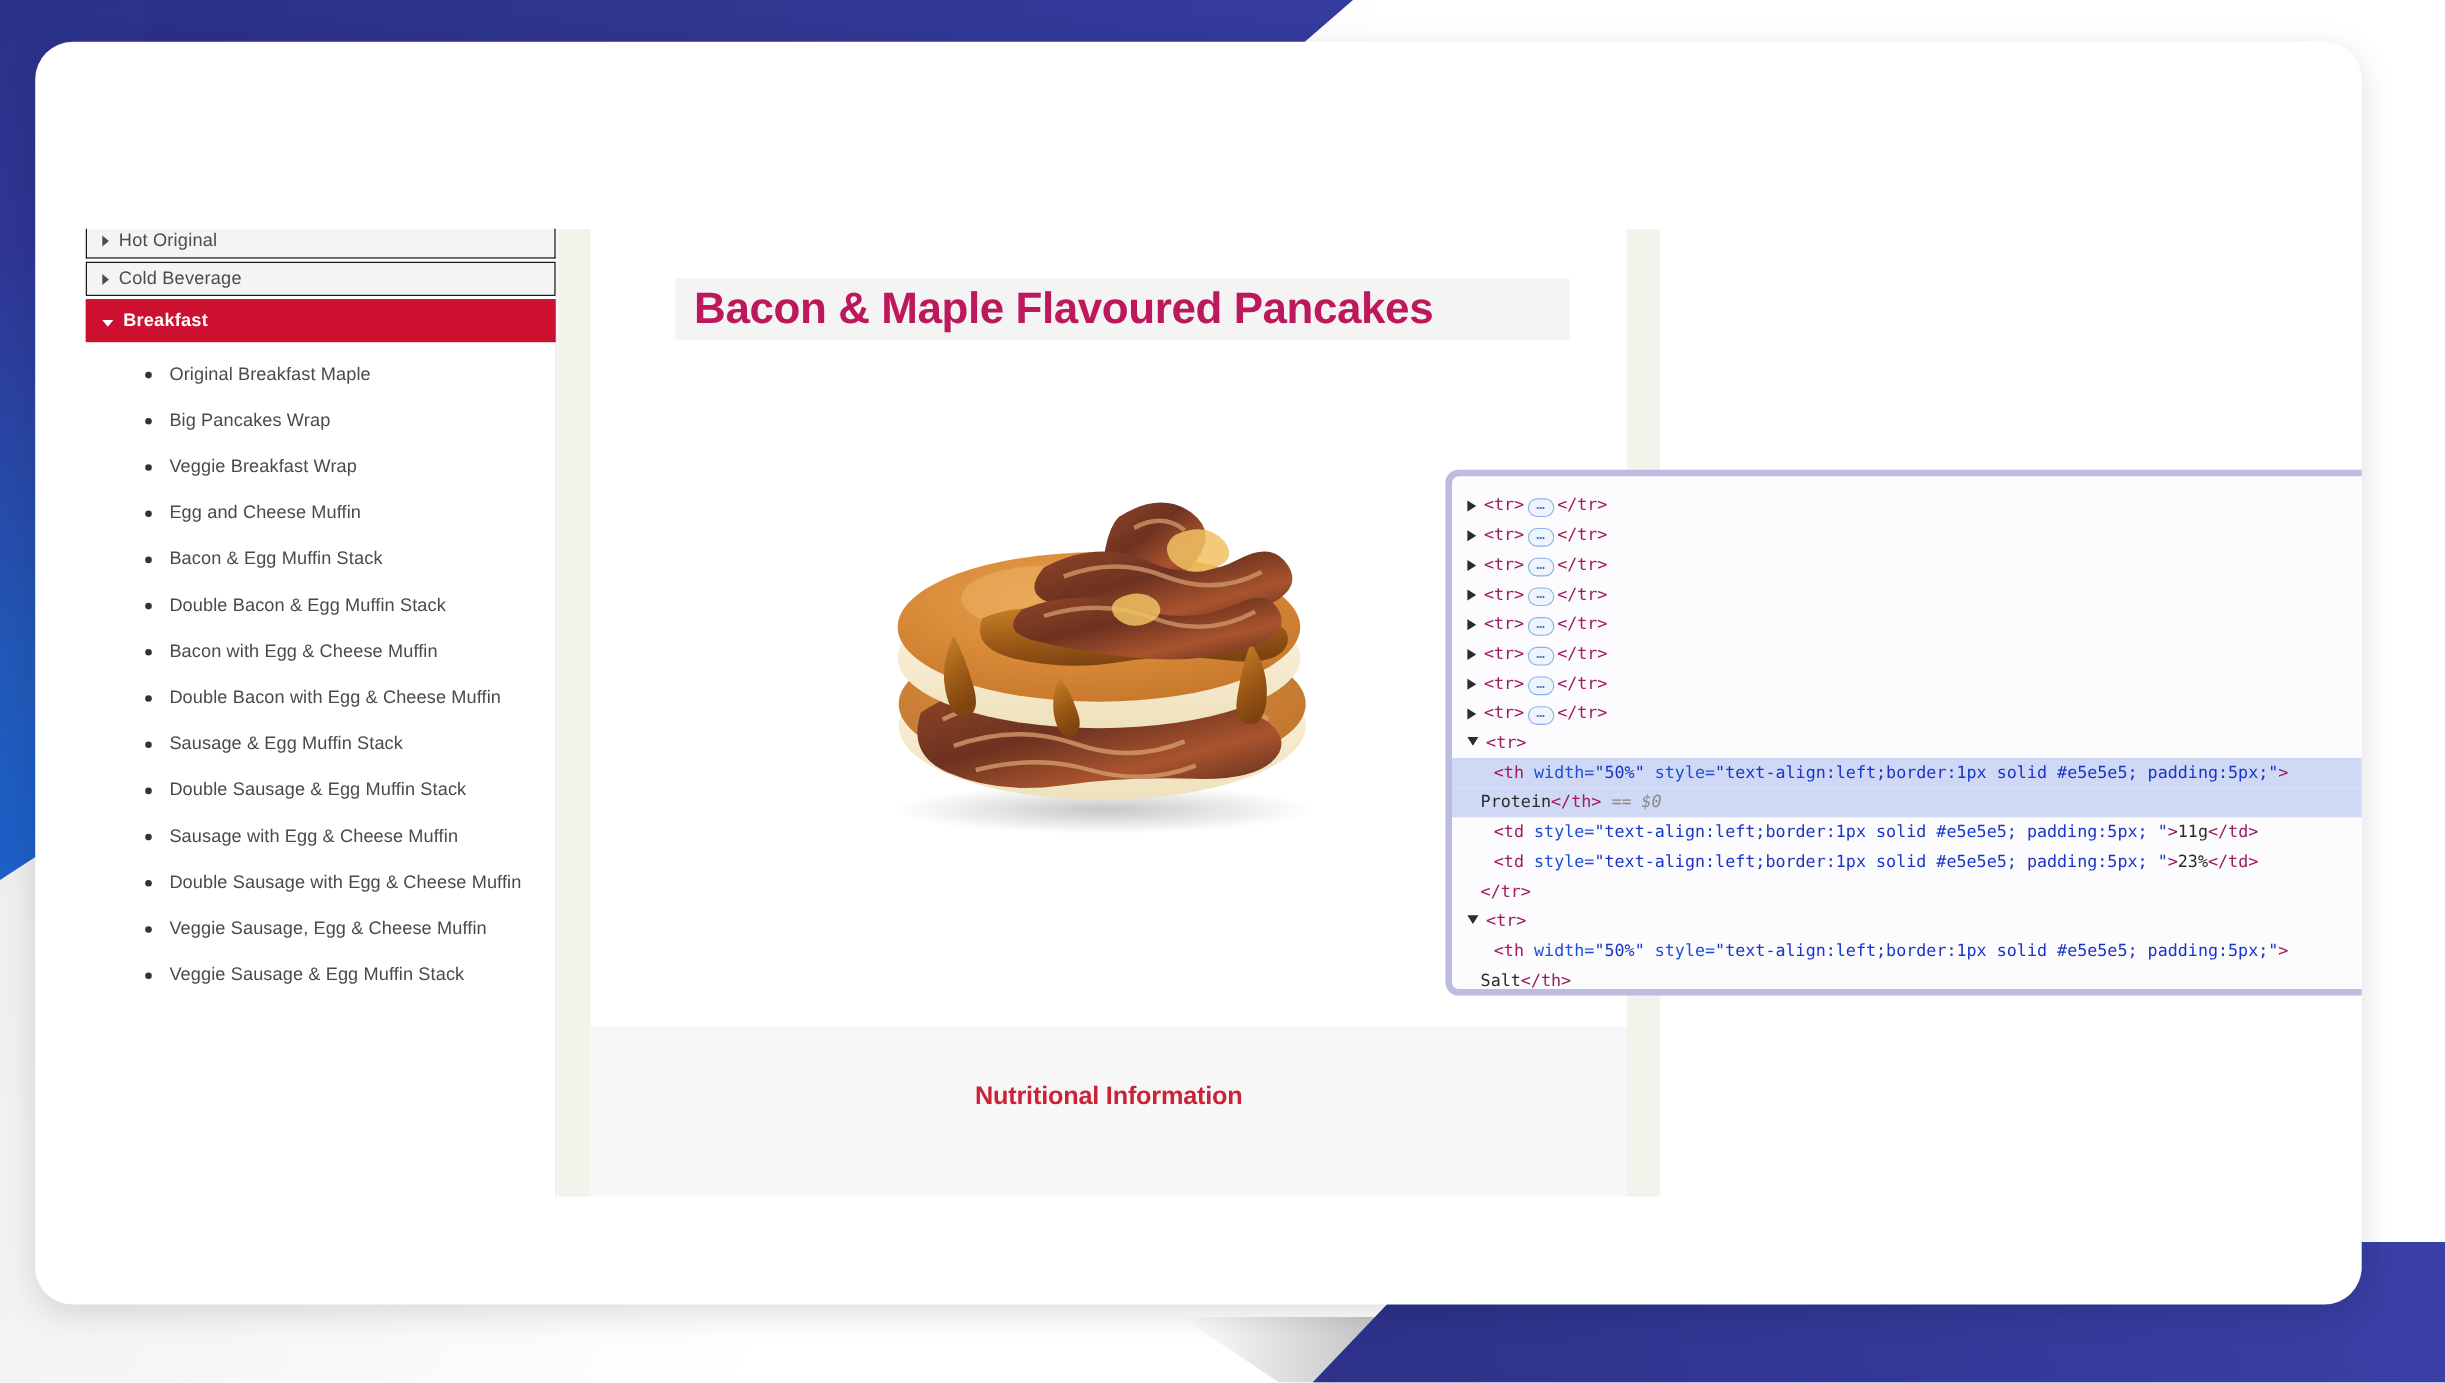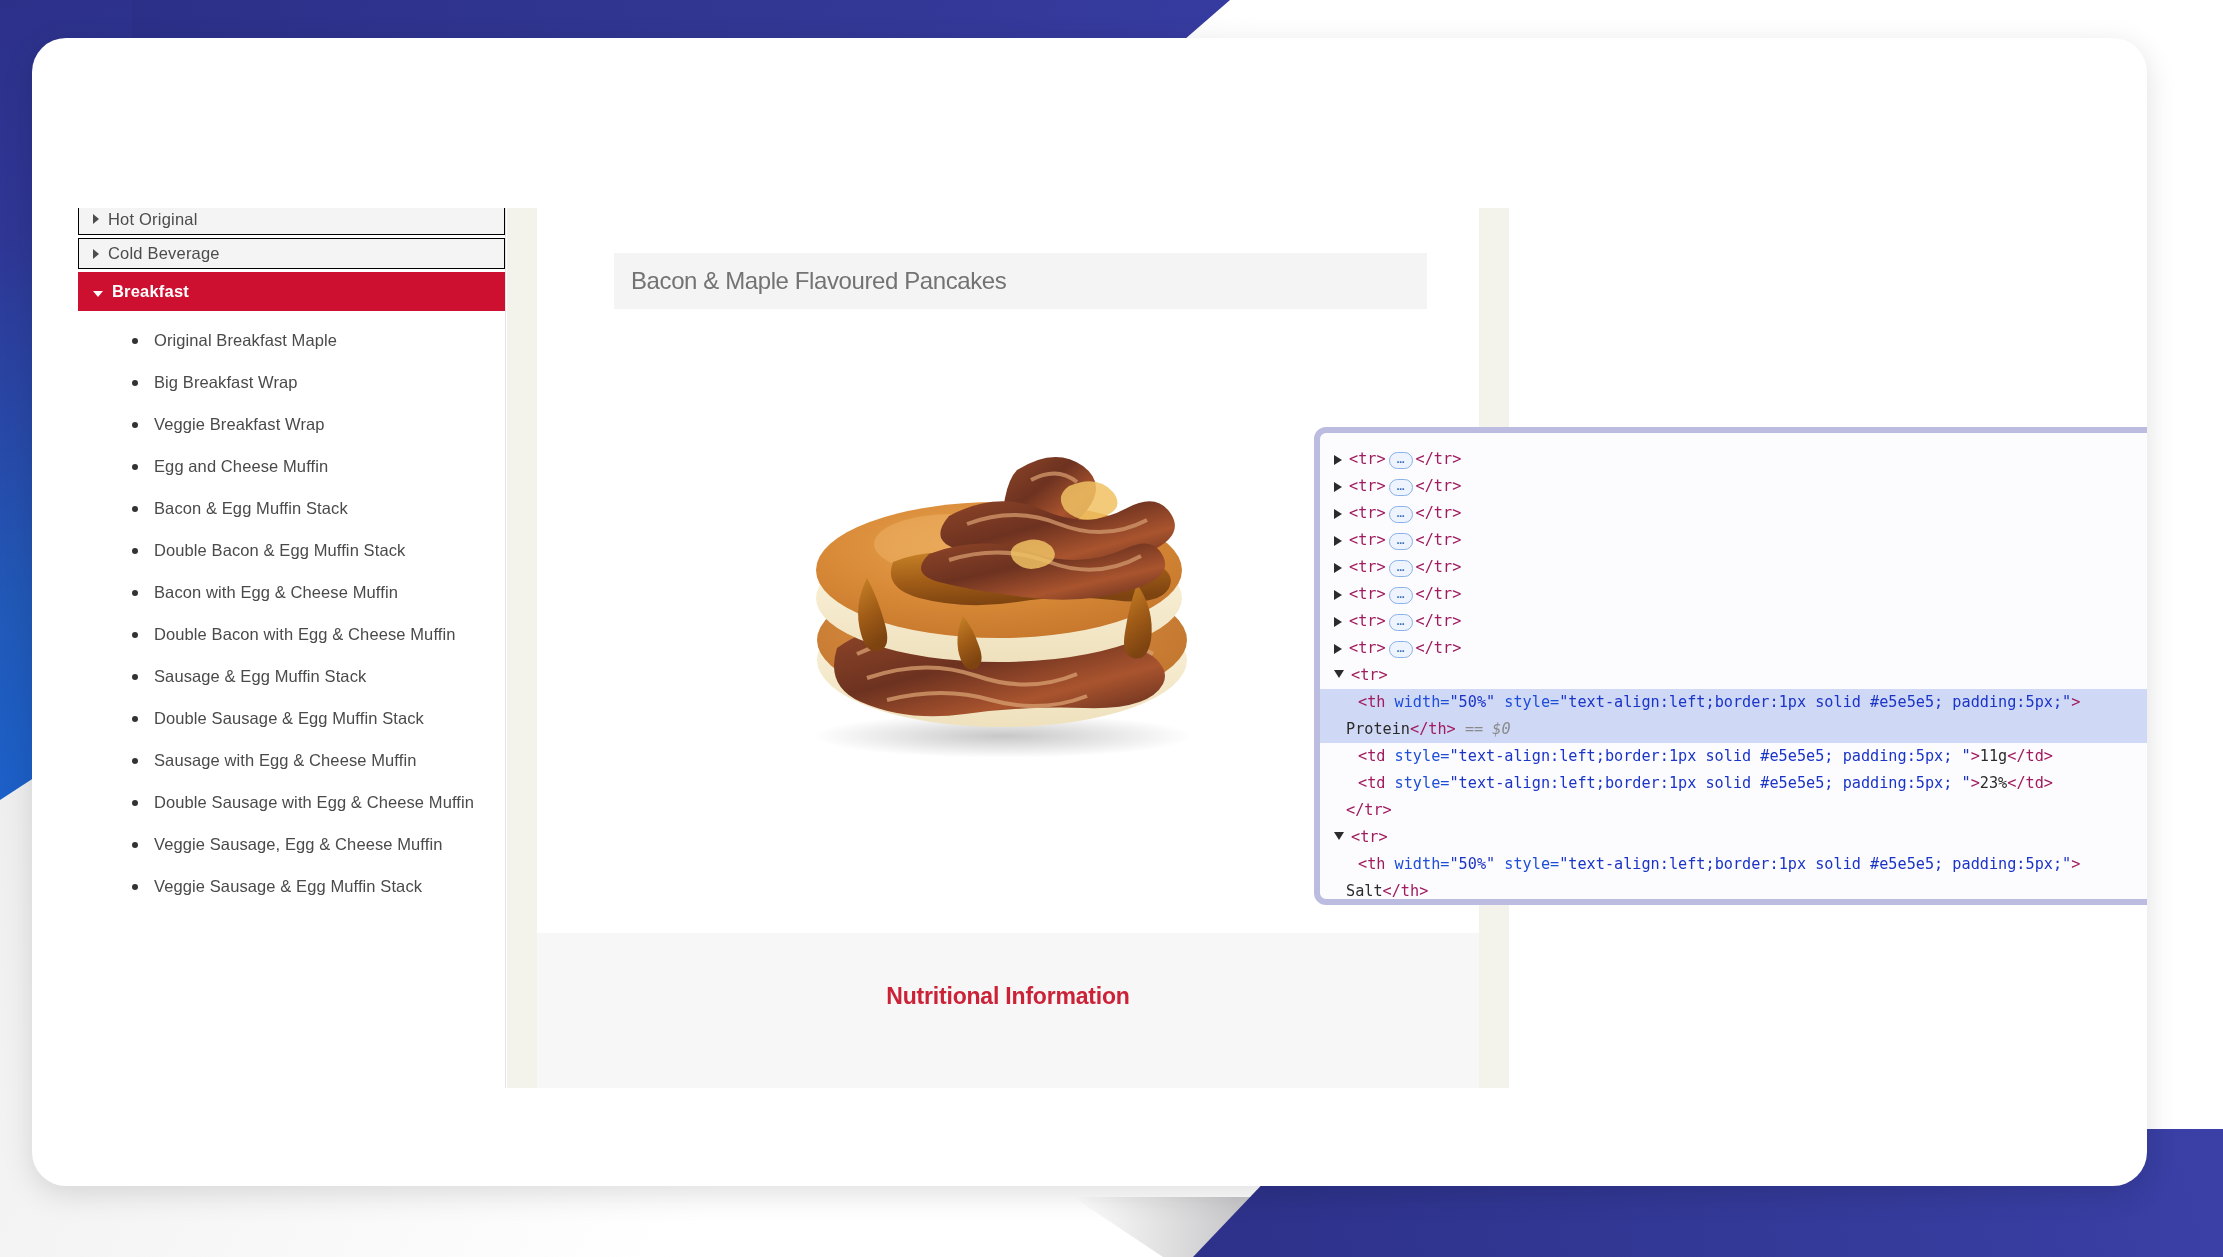--- a/index.html
+++ b/index.html
@@ -181,9 +181,9 @@
     align-items: center;
   }
   .title-band h1 {
-    font-size: 24px;
-    font-weight: normal;
-    color: #737373;
+    font-size: 40px;
+    font-weight: bold;
+    color: #be185d;
     letter-spacing: -0.4px;
     padding-left: 17px;
   }

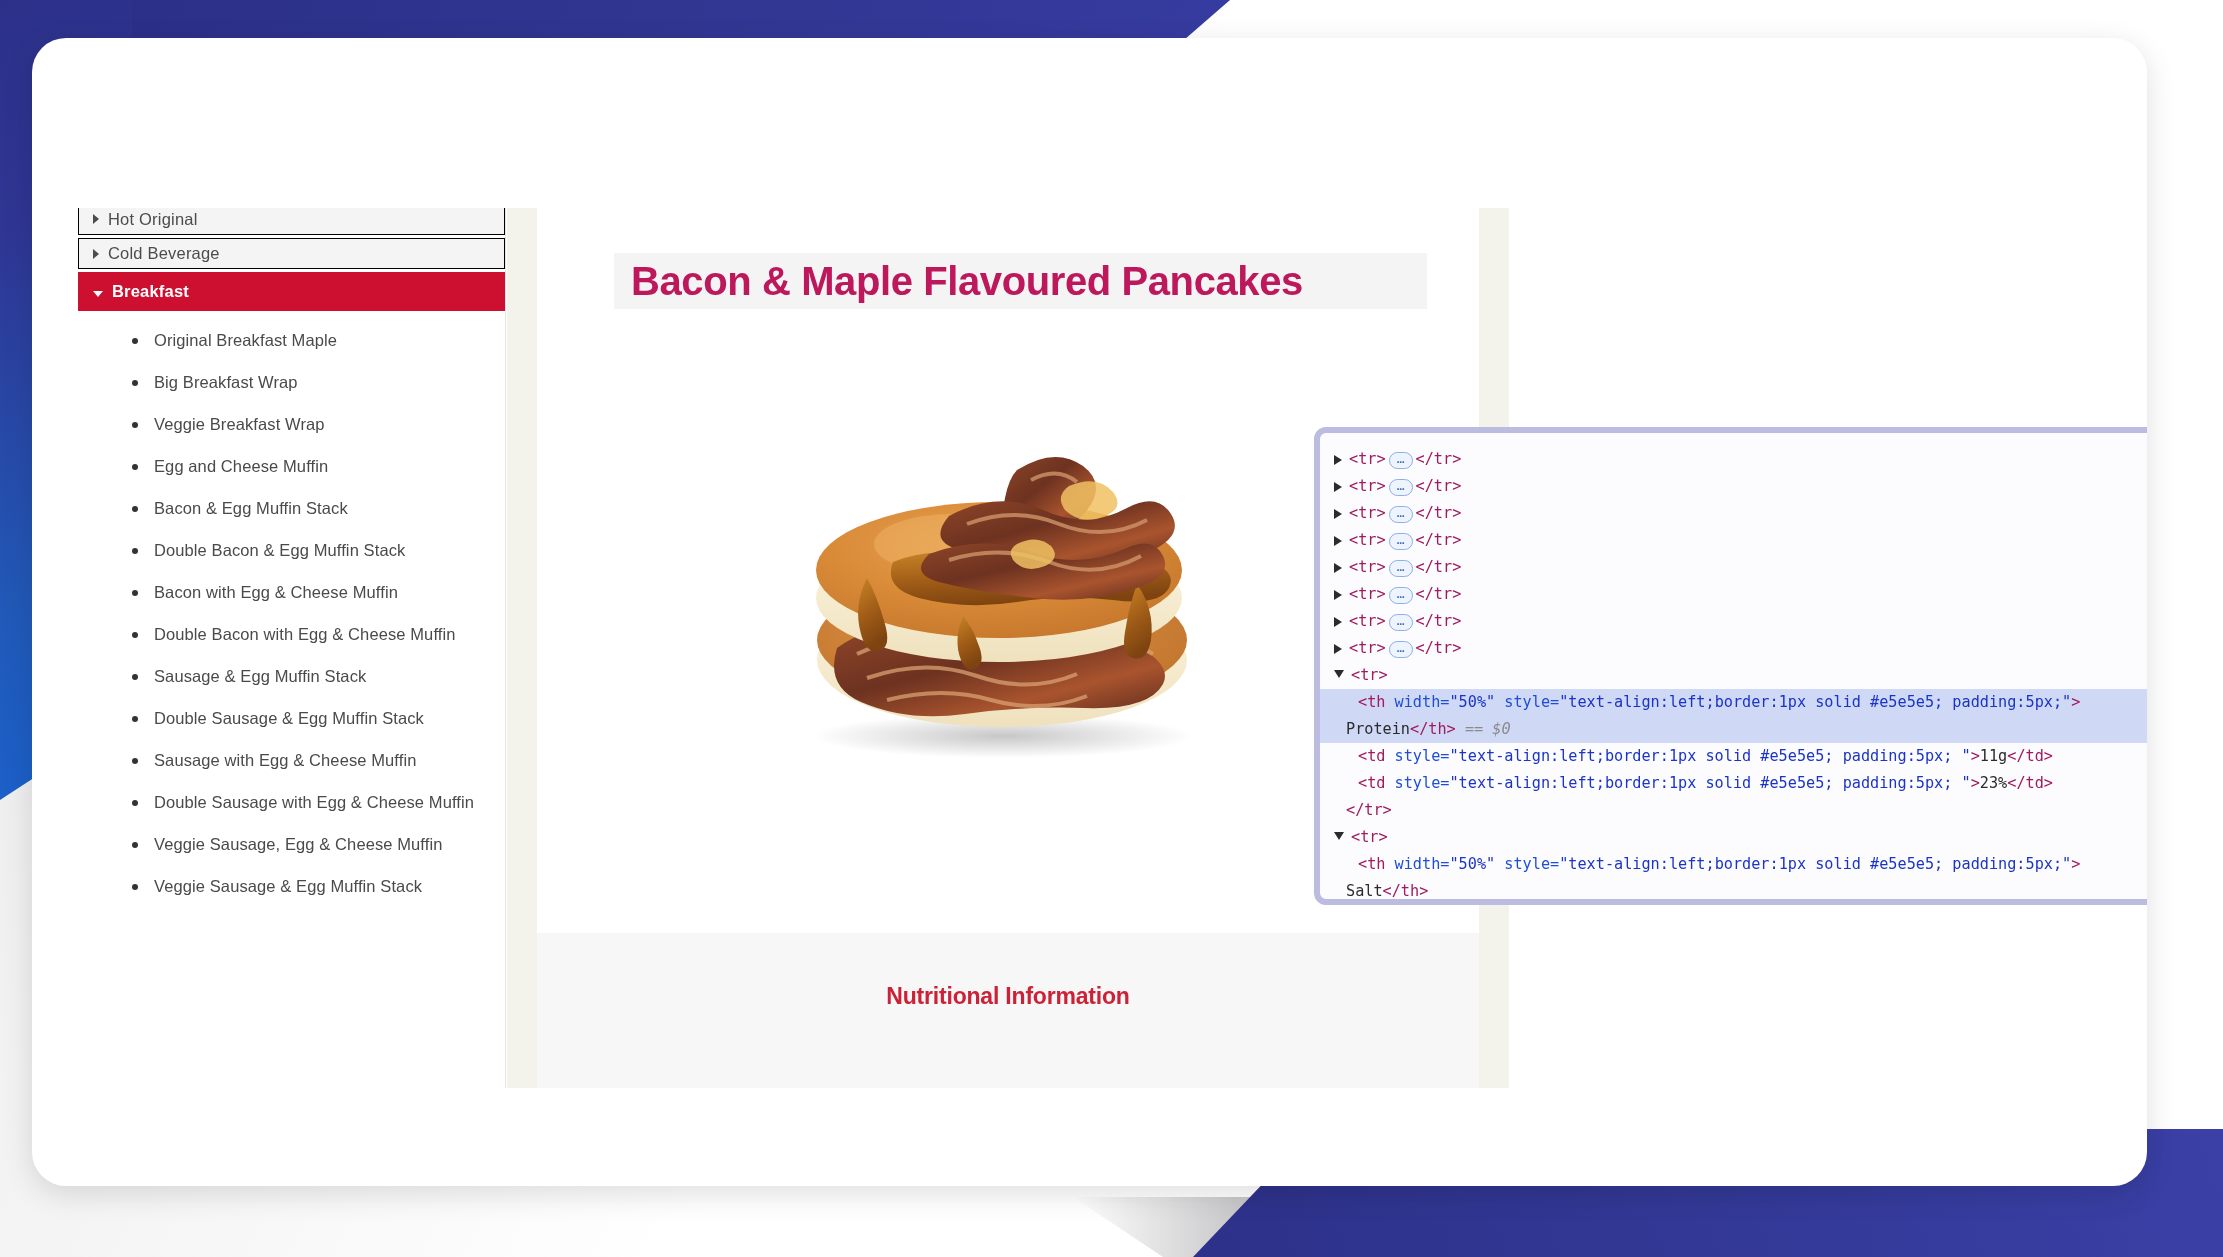--- a/index.html
+++ b/index.html
@@ -311,7 +311,7 @@
 
         <ul class="menu-list">
           <li><span>Original Breakfast Maple</span></li>
-          <li><span>Big Breakfast Wrap</span></li>
+          <li><span>Big Pancakes Wrap</span></li>
           <li><span>Veggie Breakfast Wrap</span></li>
           <li><span>Egg and Cheese Muffin</span></li>
           <li><span>Bacon &amp; Egg Muffin Stack</span></li>

